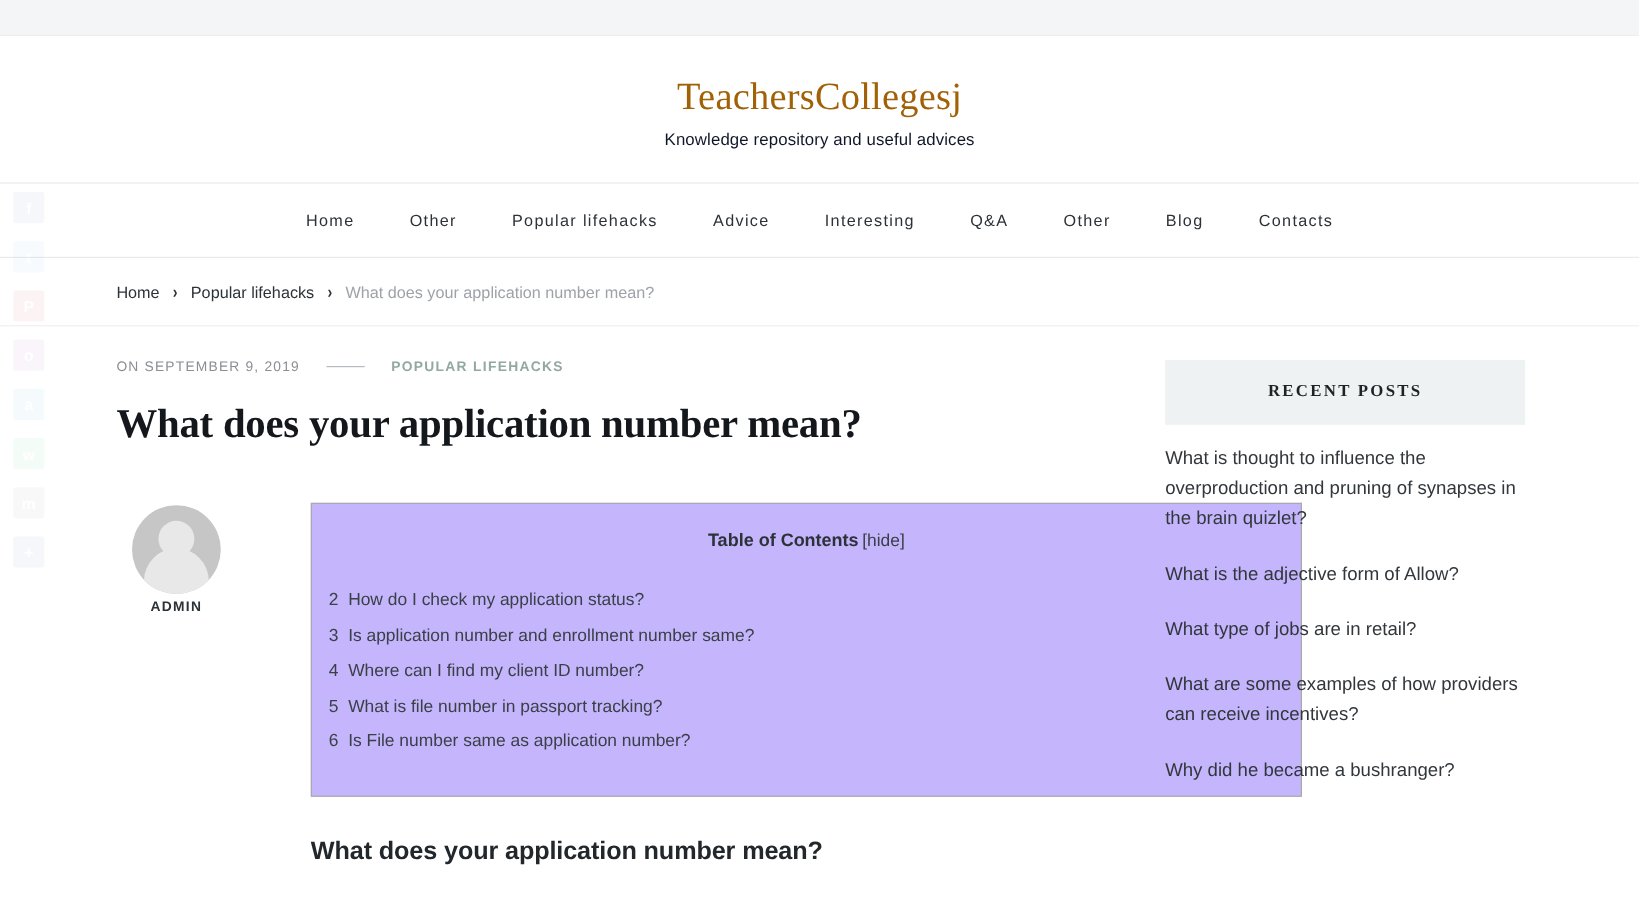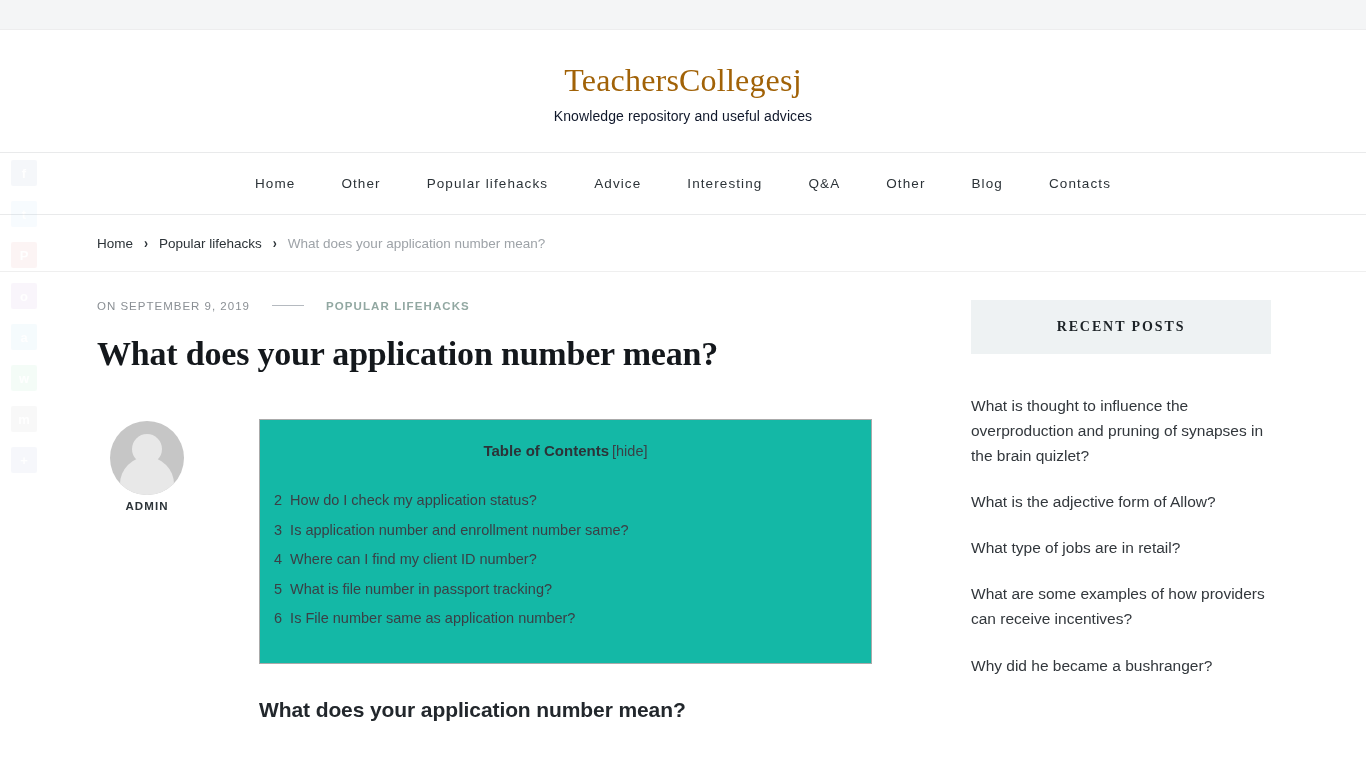--- a/index.html
+++ b/index.html
@@ -223,7 +223,7 @@
     color:#1d2327;
     text-align:center;
   }
-  .recent-list { list-style:none; padding-top:39px; }
+  .recent-list { list-style:none; padding-top:16px; }
   .recent-list li { margin-bottom:21px; }
   .recent-list a {
     color:#32373c;

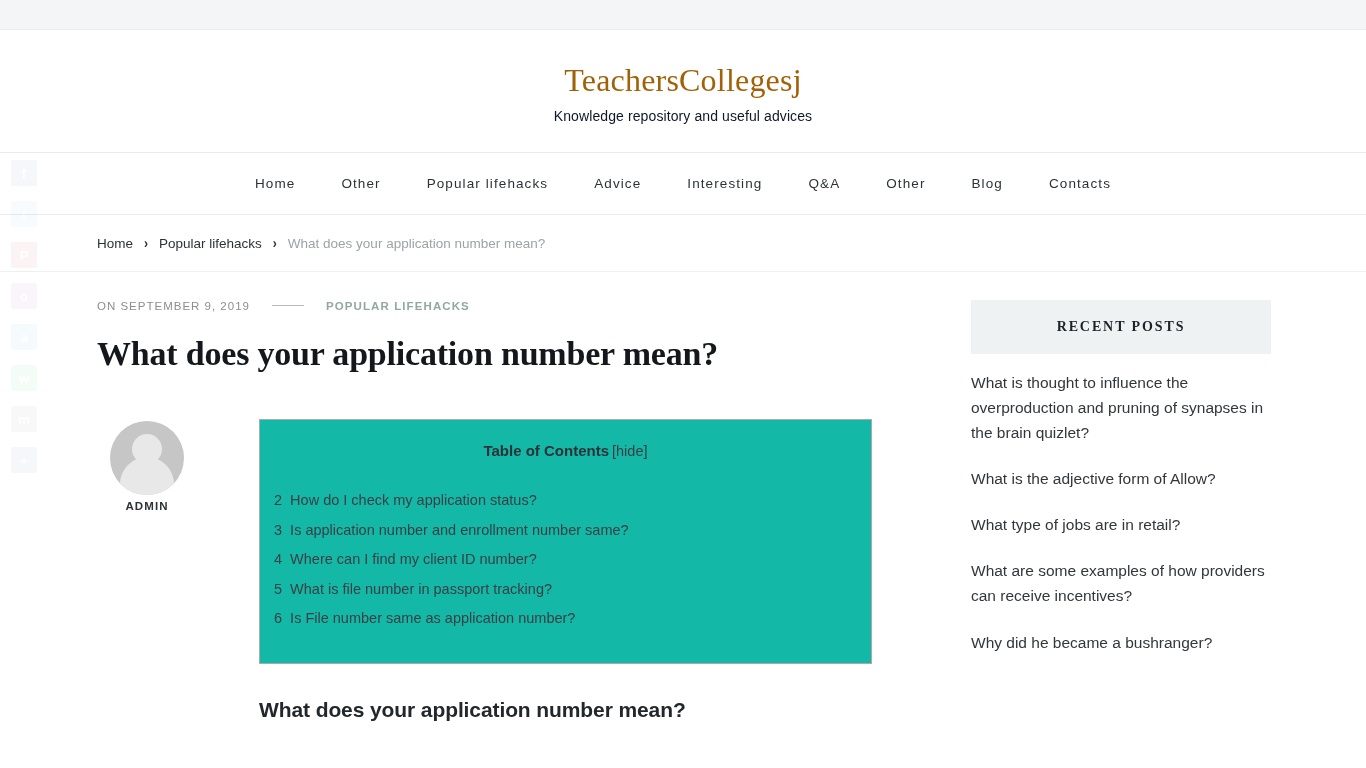--- a/index.html
+++ b/index.html
@@ -172,9 +172,9 @@
 
   .toc {
     border:1px solid #aaaaaa;
-    background:#14b8a6;
+    background:#c4b5fd;
     padding:20px 14px 26px;
-    width:613px;
+    width:826px;
   }
   .toc-title {
     text-align:center;

